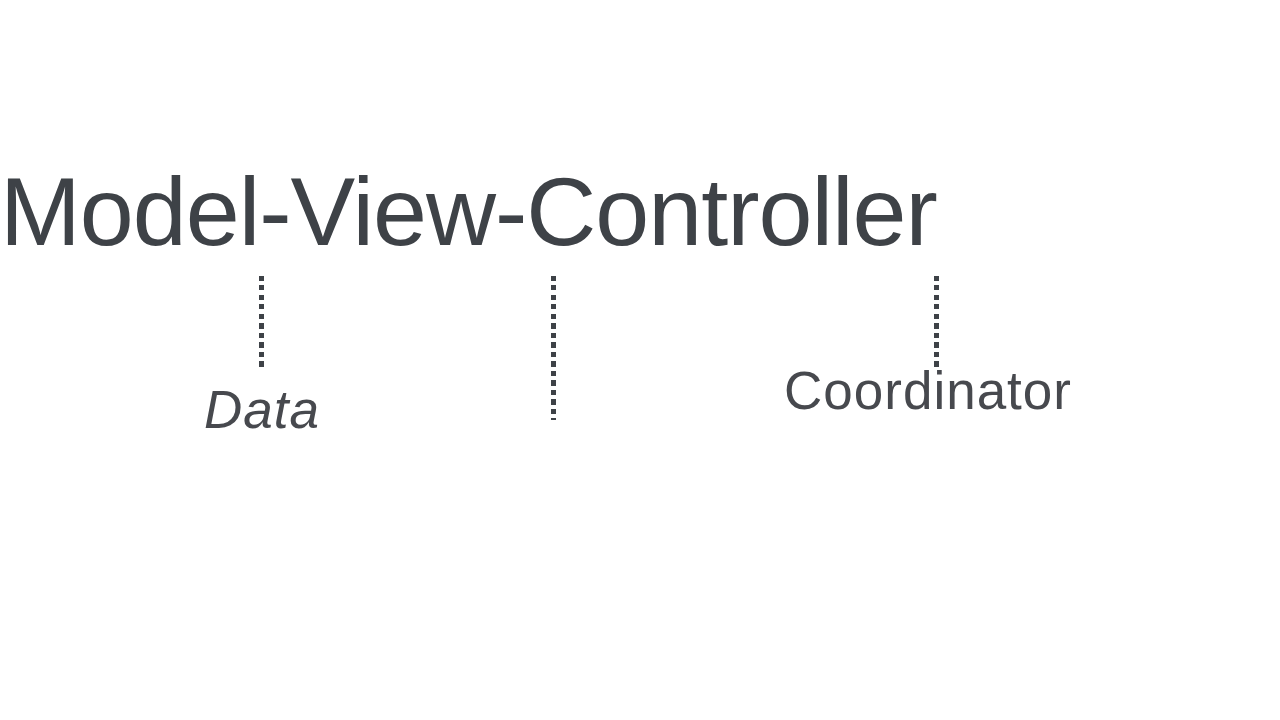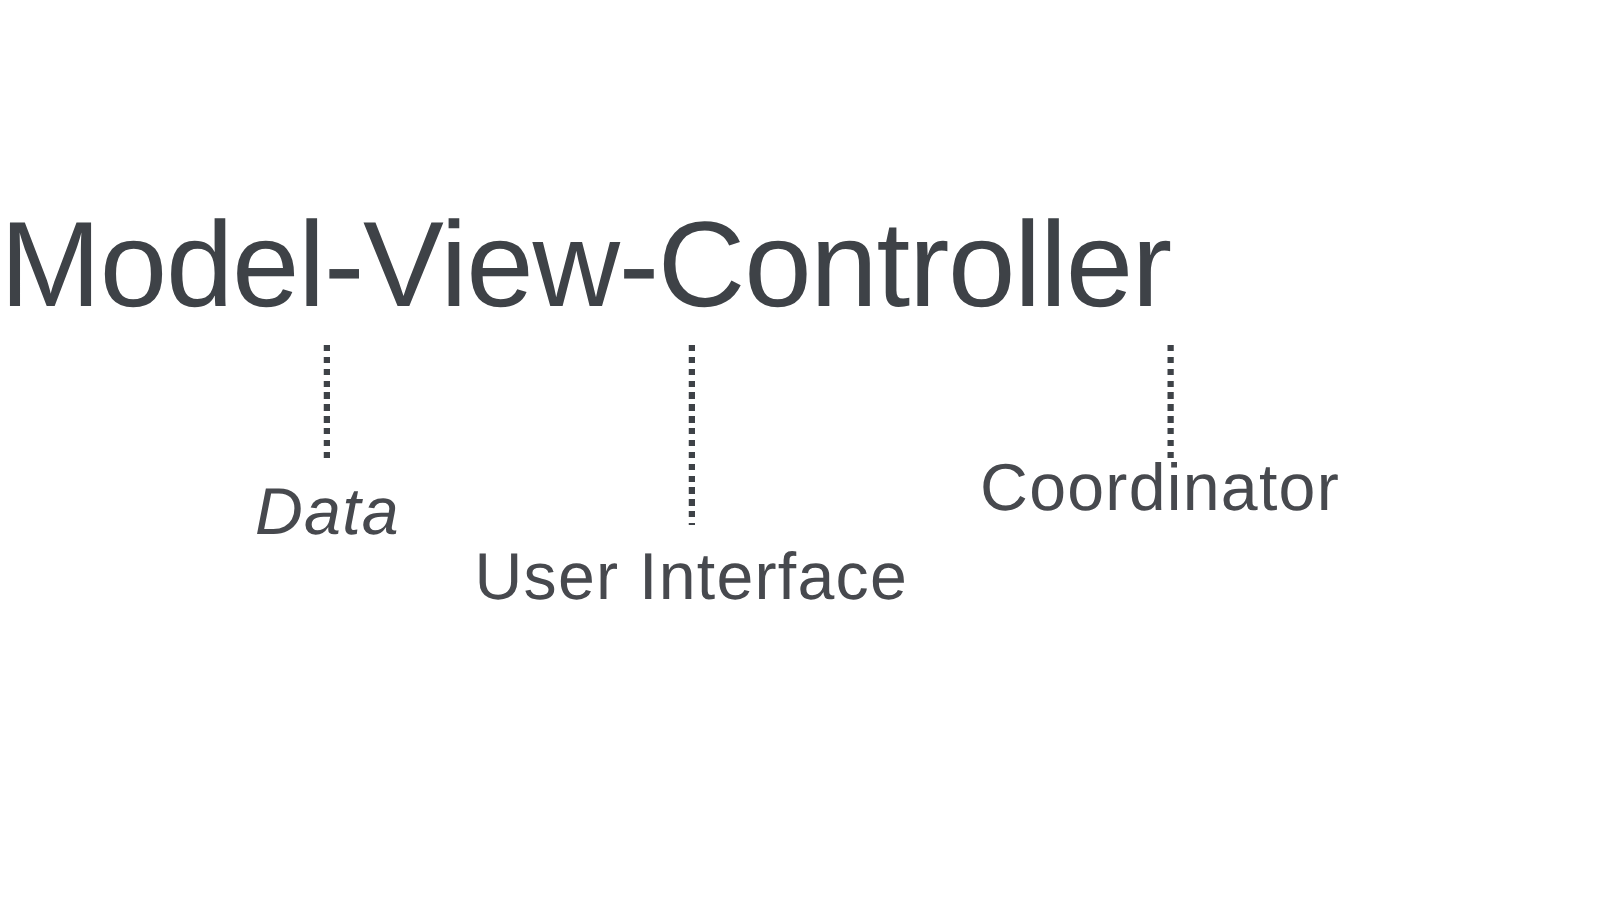--- a/index.html
+++ b/index.html
@@ -69,7 +69,6 @@
   <div class="connector connector-controller"></div>
 
   <span class="annotation-label label-data">Data</span>
-  <span class="annotation-label label-view">User Interface</span>
   <span class="annotation-label label-controller">Coordinator</span>
 
 </div>

